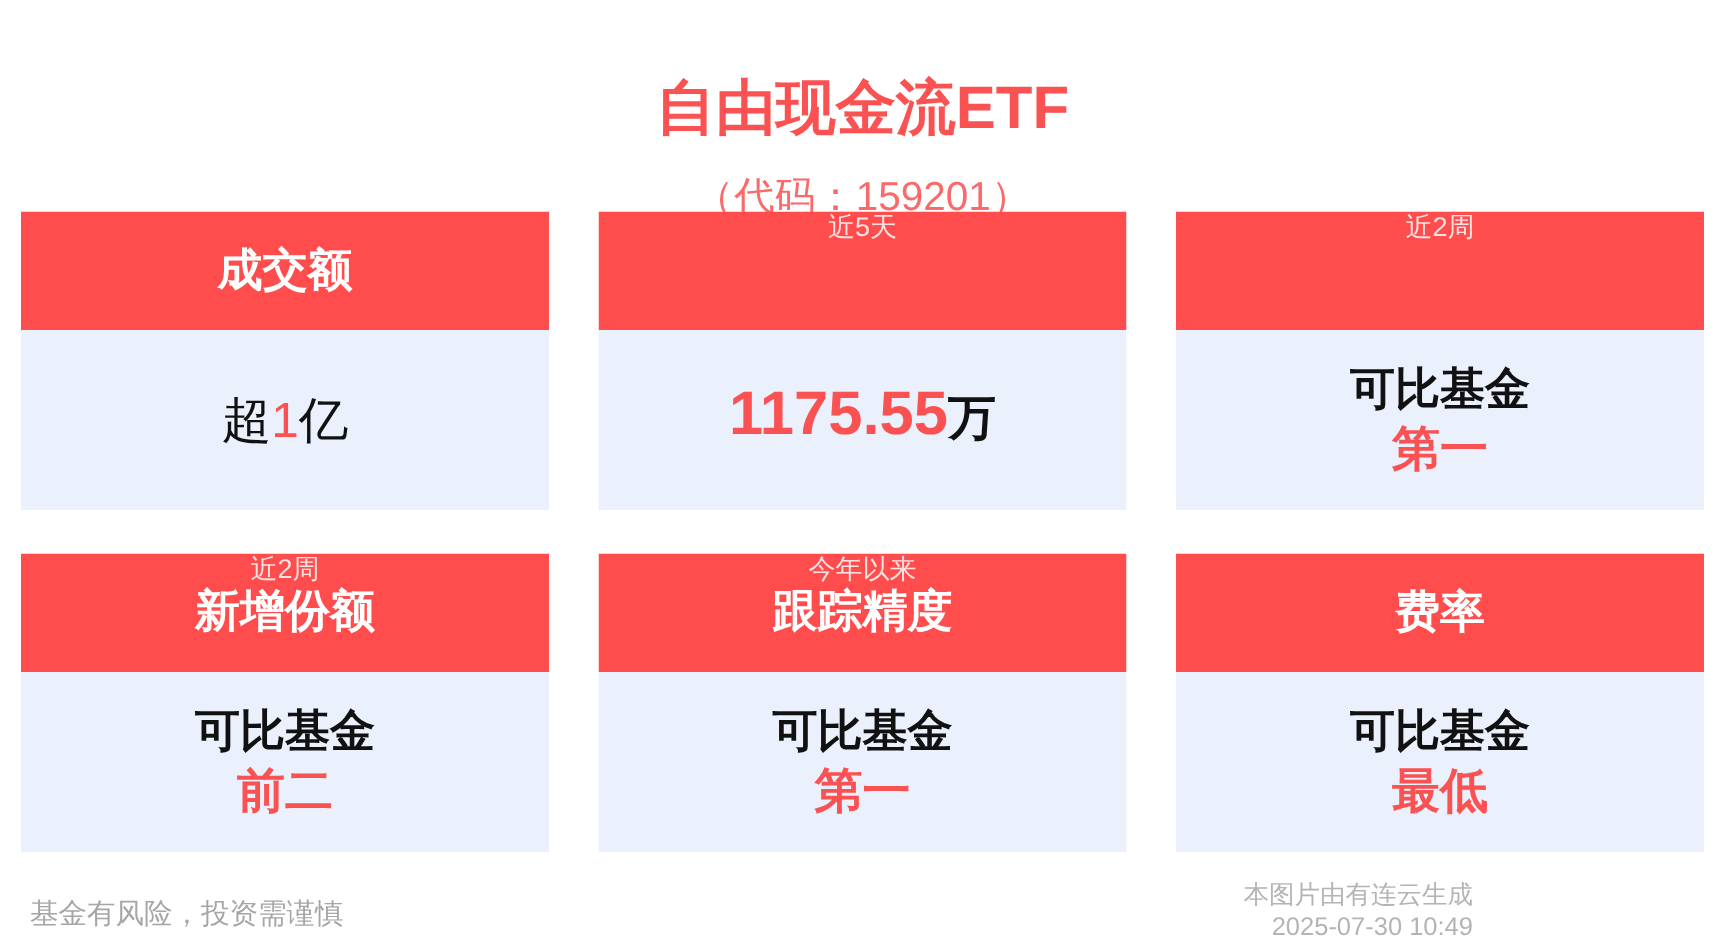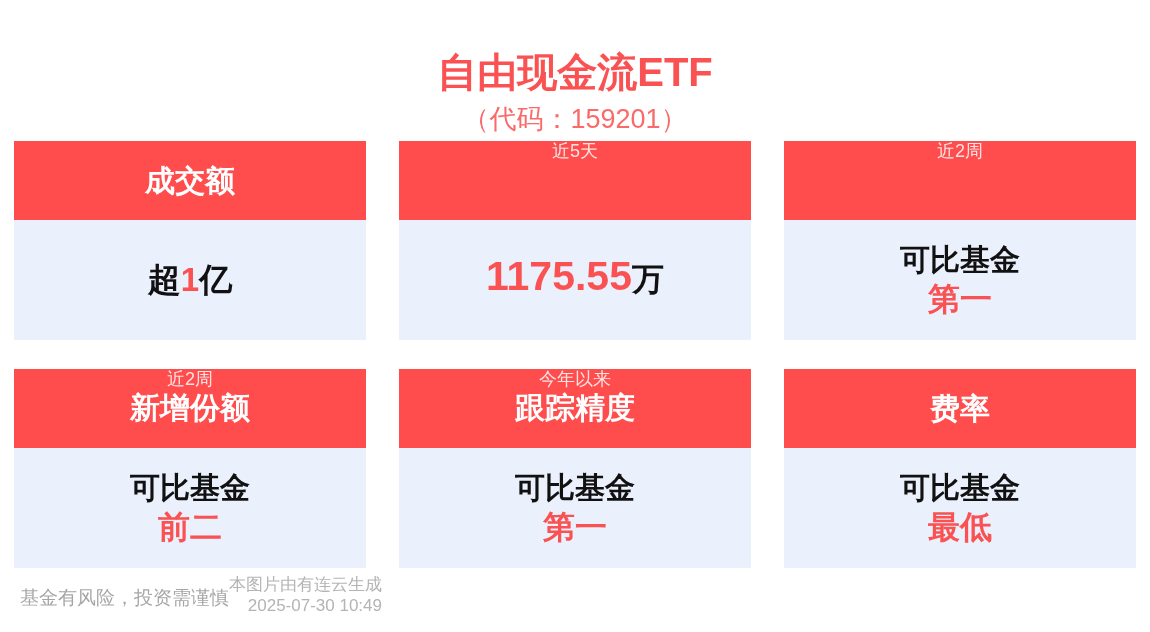--- a/index.html
+++ b/index.html
@@ -32,7 +32,7 @@
     font-size: 27px;
     color: #fa6a6a;
     line-height: 40px;
-    margin-top: 3px;
+    margin-top: 15px;
     font-weight: normal;
   }
 

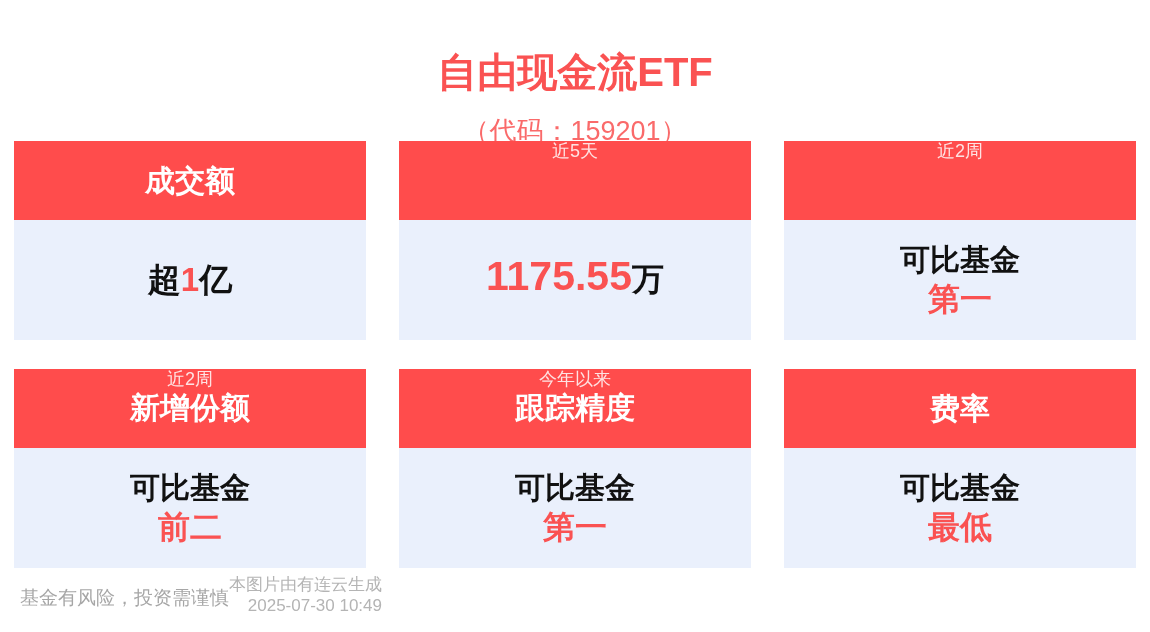--- a/index.html
+++ b/index.html
@@ -102,7 +102,7 @@
   .body-single {
     font-size: 33px;
     line-height: 44px;
-    font-weight: bold;
+    font-weight: normal;
     color: #111111;
     white-space: nowrap;
   }

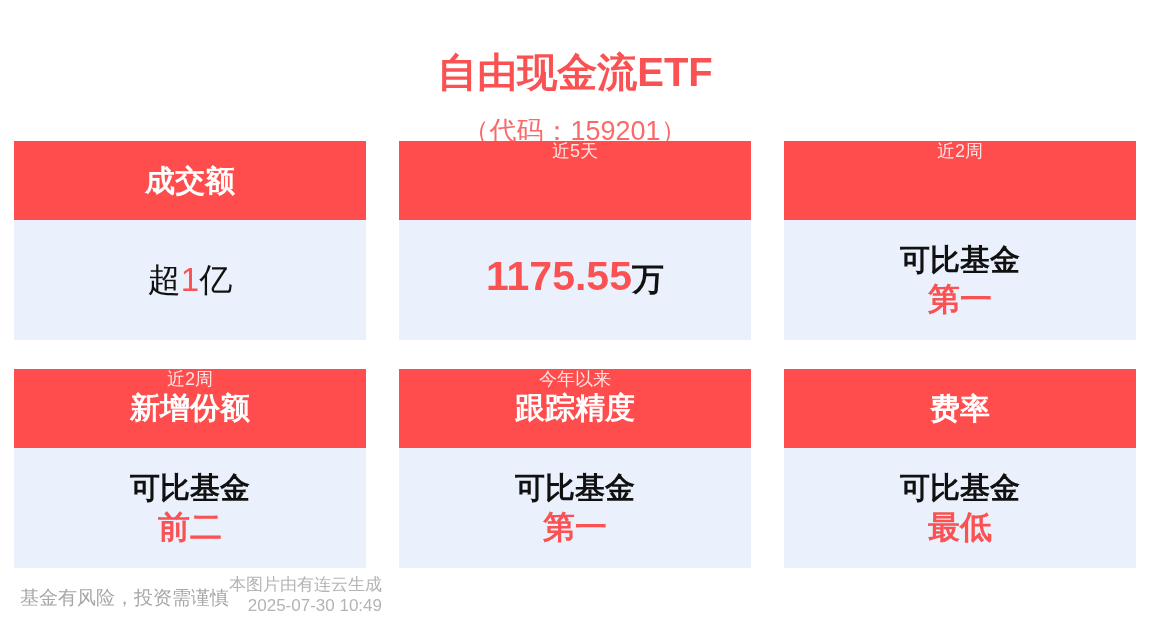--- a/index.html
+++ b/index.html
@@ -132,9 +132,10 @@
     width: 1000px;
     height: 62px;
     box-sizing: border-box;
-    padding: 0 18px 16px 20px;
+    padding: 0 18px 4px 20px;
     display: flex;
     align-items: flex-end;
+    justify-content: space-between;
   }
   .disclaimer {
     font-size: 19px;

